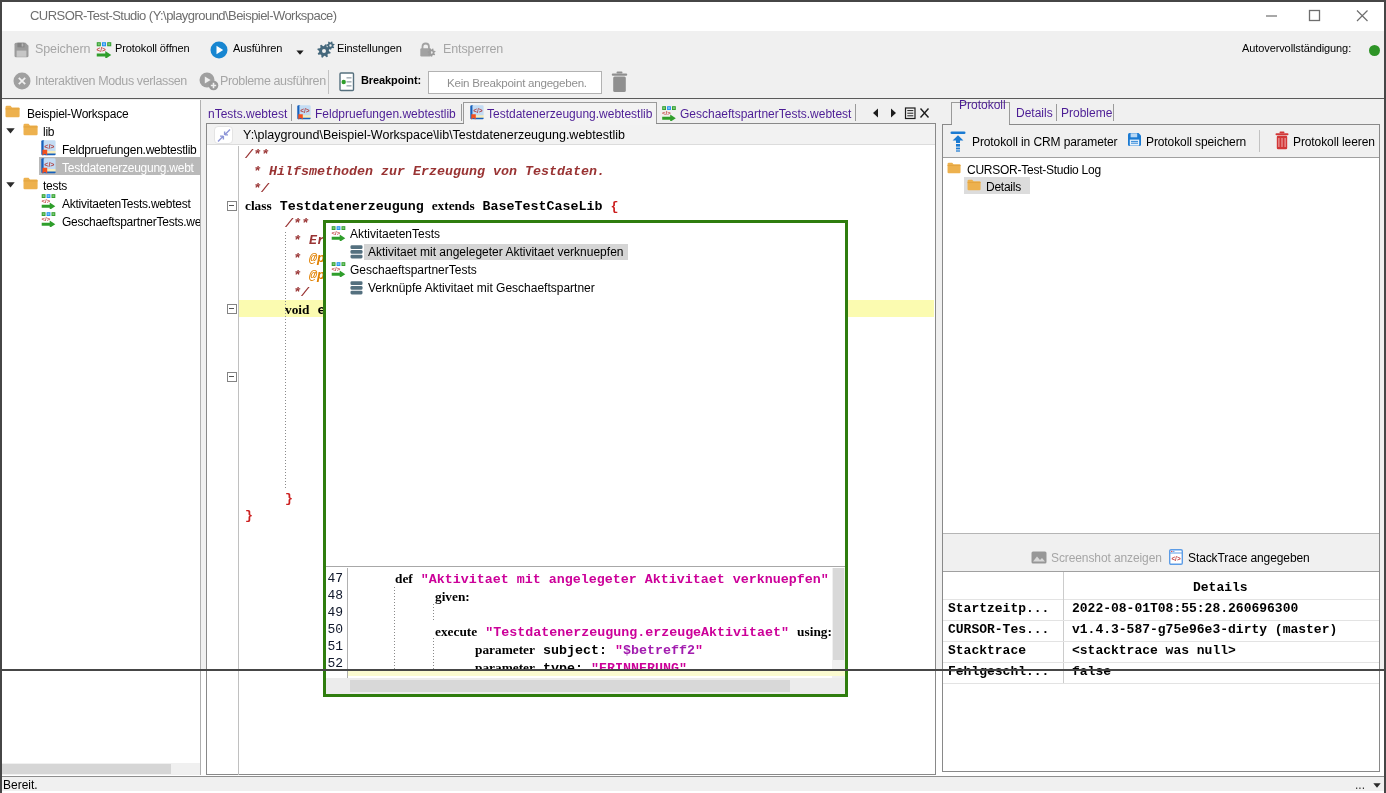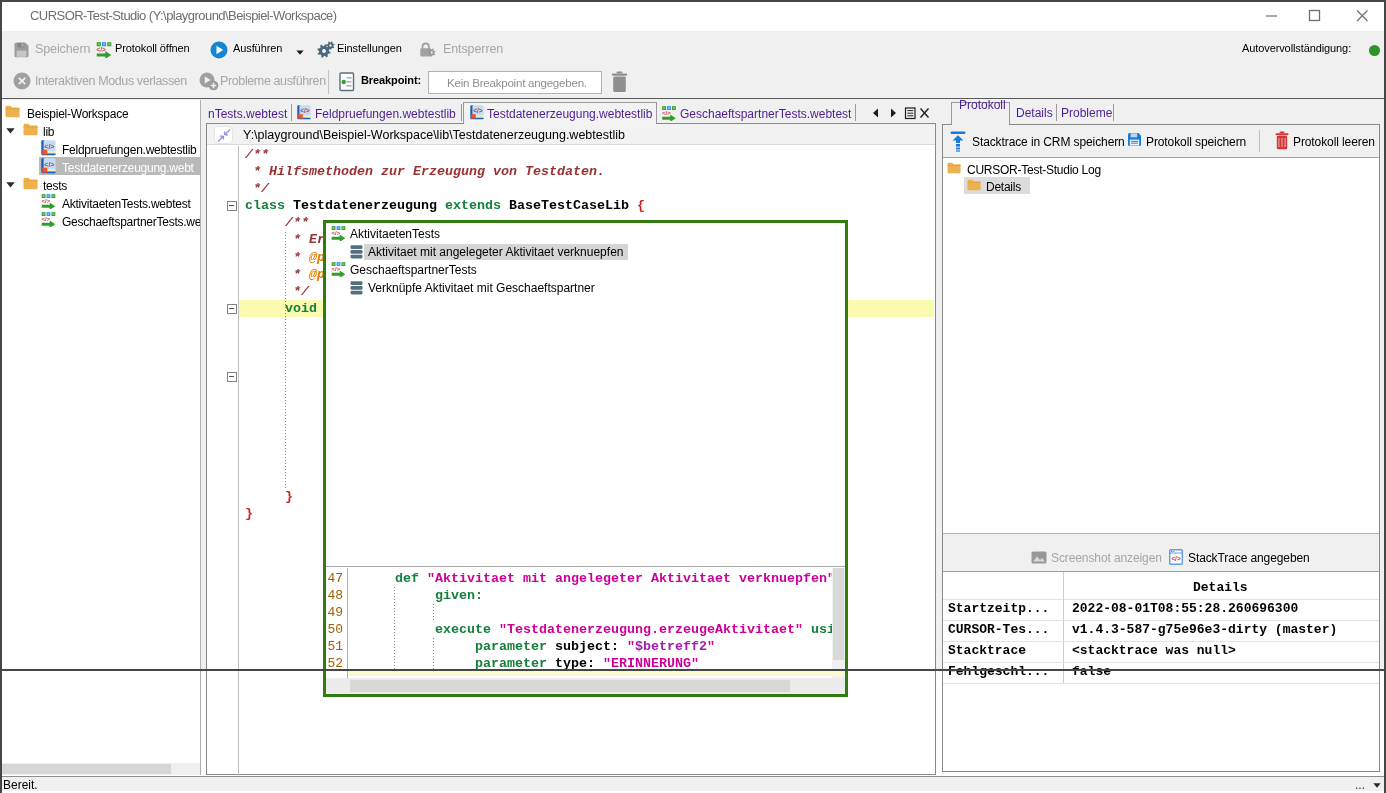--- a/index.html
+++ b/index.html
@@ -207,7 +207,7 @@
   <div class="abs tabtxt" style="left:1061px;top:106px">Probleme</div>
   <div class="tabsep" style="left:1113px"></div>
 
-  <div class="abs tbtxt" style="left:972px;top:135px;font-size:12px">Stacktrace in CRM speichern</div>
+  <div class="abs tbtxt" style="left:972px;top:135px;font-size:12px">Protokoll in CRM parameter</div>
   <div class="abs tbtxt" style="left:1146px;top:135px;font-size:12px">Protokoll speichern</div>
   <div class="abs" style="left:1259px;top:130px;width:1px;height:22px;background:#c2c2c2"></div>
   <div class="abs tbtxt" style="left:1293px;top:135px;font-size:12px">Protokoll leeren</div>

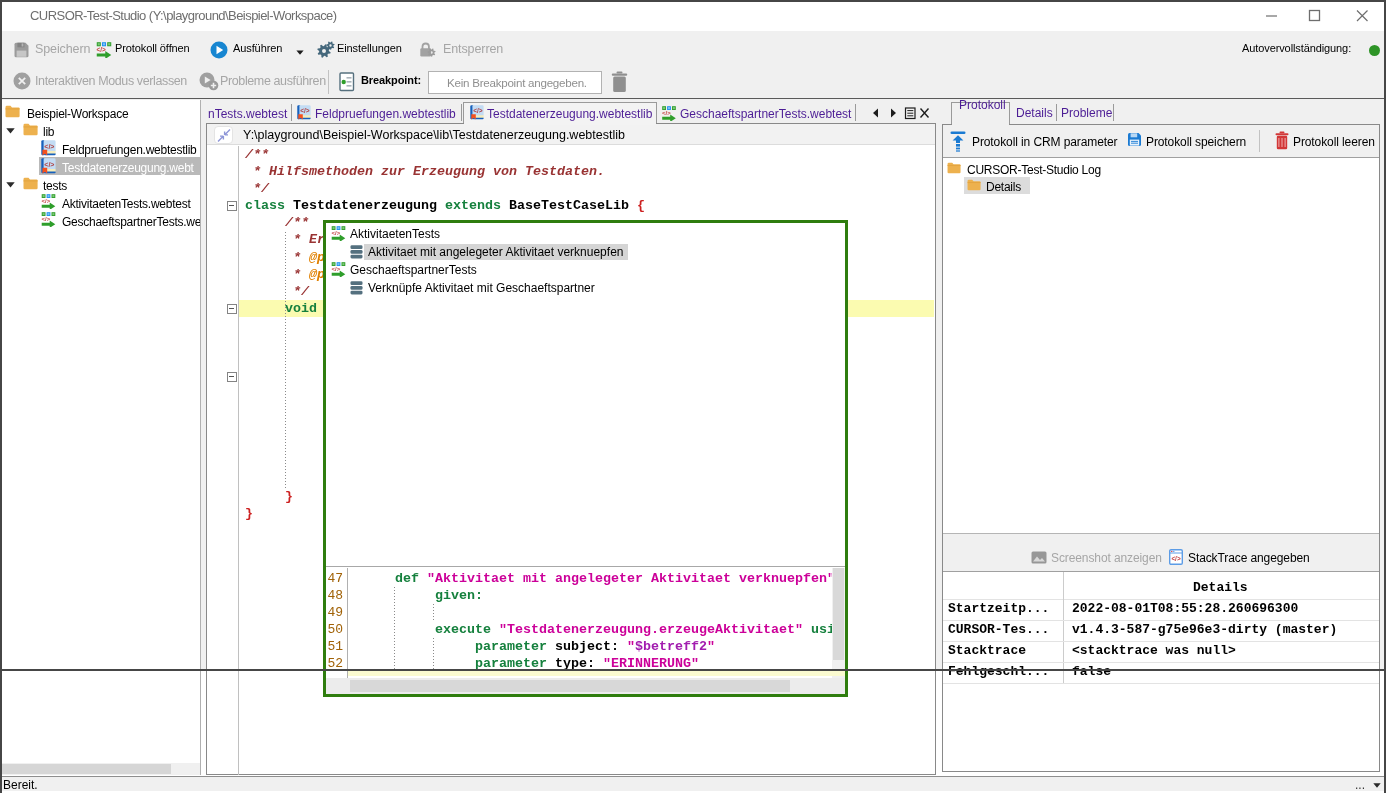--- a/index.html
+++ b/index.html
@@ -45,7 +45,7 @@
 #code { left:245px; top:146px; font-family:"Liberation Mono", monospace; font-size:13.34px;
   line-height:17.1px; font-weight:bold; white-space:pre; color:#000; }
 .cm { color:#993333; font-style:italic; }
-.kw { color:#15803d; }
+.kw { color:#000000;font-family:Liberation Serif, serif; }
 .st { color:#cc0099; }
 .br { color:#cc2020; }
 .tag { color:#e08000; font-style:italic; }

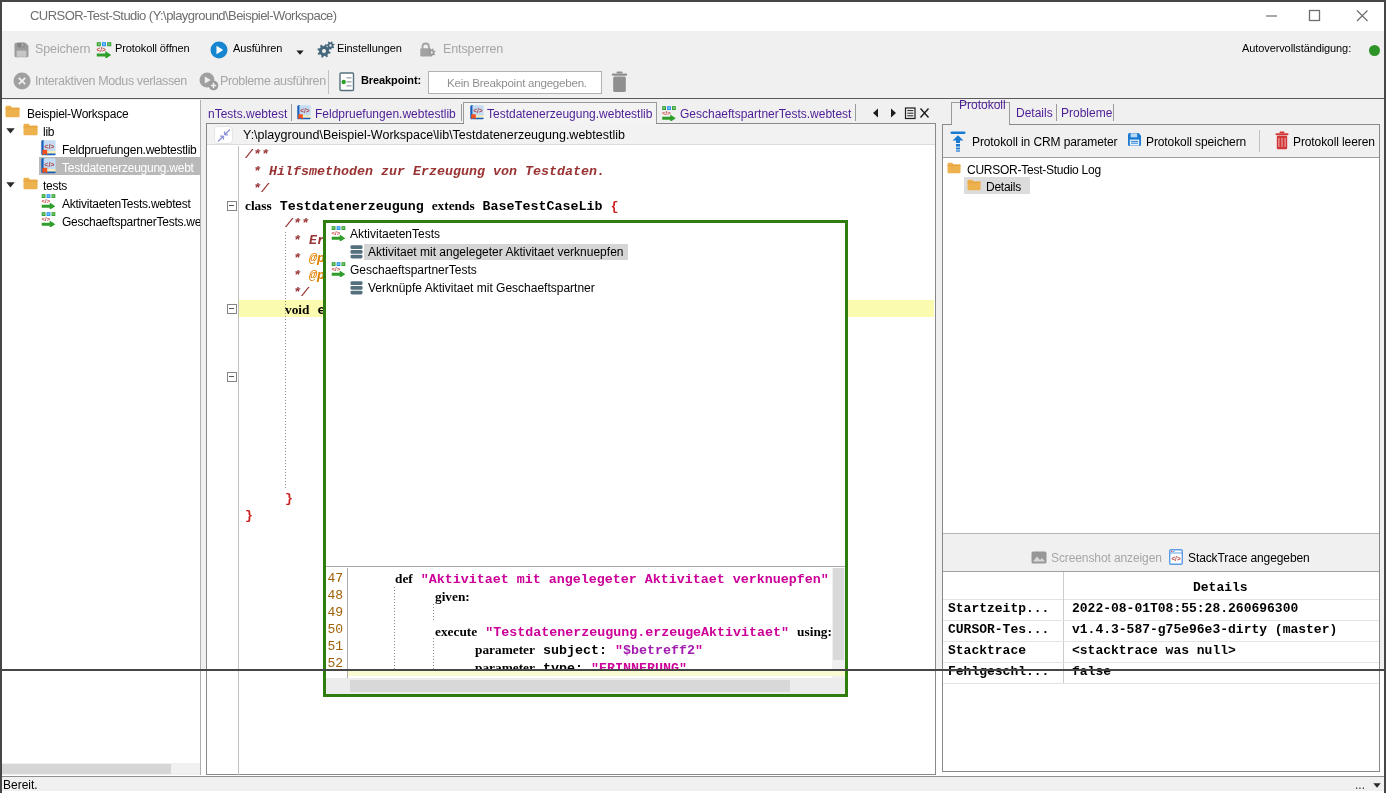--- a/index.html
+++ b/index.html
@@ -58,7 +58,7 @@
 #psel { left:364px; top:244px; width:264px; height:16px; background:#d5d5d5; }
 #pdiv { left:326px; top:566px; width:519px; height:1px; background:#a8a8a8; }
 #pgutter { left:326px; top:570px; width:17px; text-align:right; font-family:"Liberation Mono", monospace;
-  font-size:13px; line-height:17.1px; color:#a16207; }
+  font-size:13px; line-height:17.1px; color:#0f172a; }
 #pgutsep { left:347px; top:568px; width:1px; height:110px; background:#b0b0b0; }
 #pcode { left:355px; top:570px; width:477px; overflow:hidden; font-family:"Liberation Mono", monospace; font-size:13.34px;
   line-height:17.1px; font-weight:bold; white-space:pre; color:#000; }

